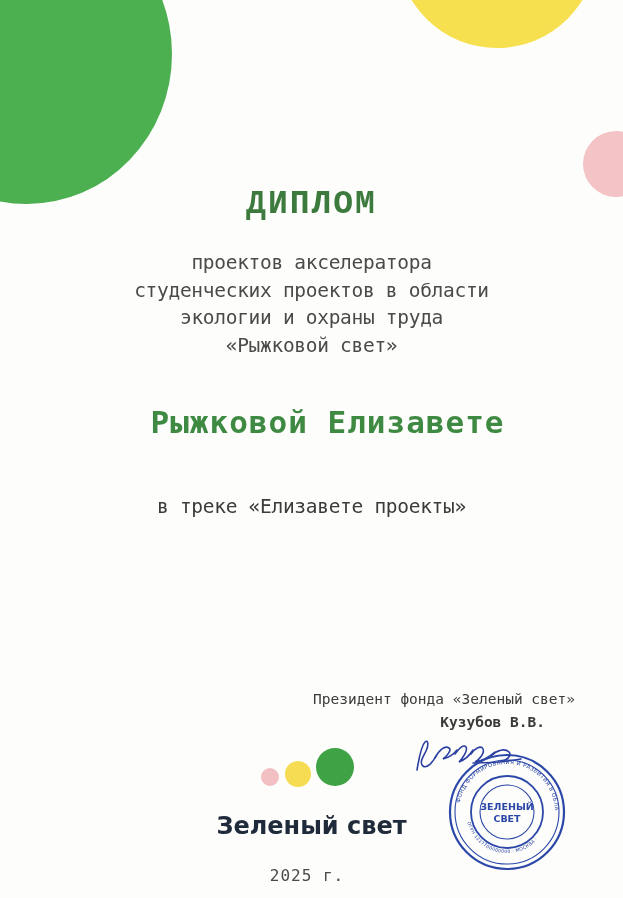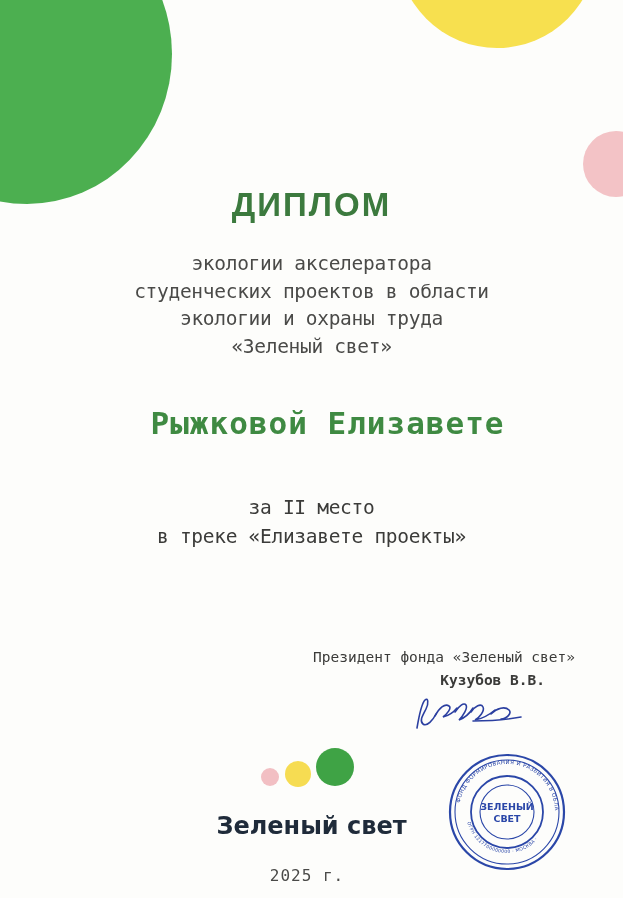--- a/index.html
+++ b/index.html
@@ -84,7 +84,7 @@
     letter-spacing: 2px;
     font-weight: 700;
     color: #3c7a3e;
-    font-family: Liberation Sans, sans-serif;
+    font-family: Liberation Mono, monospace;
   }
   .subtitle {
     margin-top: 26px;

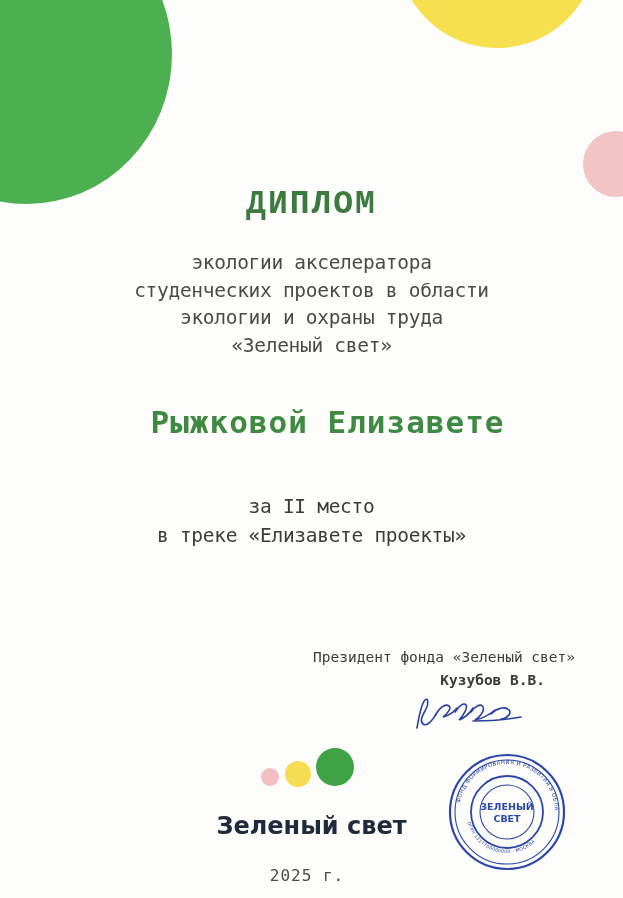--- a/index.html
+++ b/index.html
@@ -185,7 +185,7 @@
     <div class="title">ДИПЛОМ</div>
 
     <div class="subtitle">
-      <div>экологии акселератора</div>
+      <div>проектов акселератора</div>
       <div>студенческих проектов в области</div>
       <div>экологии и охраны труда</div>
       <div>«Зеленый свет»</div>

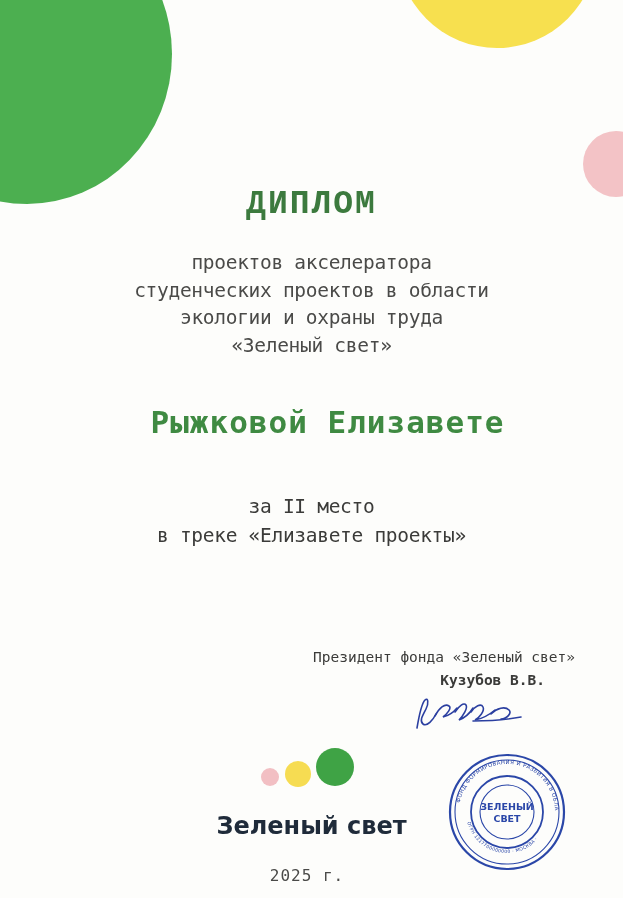--- a/index.html
+++ b/index.html
@@ -188,7 +188,7 @@
       <div>проектов акселератора</div>
       <div>студенческих проектов в области</div>
       <div>экологии и охраны труда</div>
-      <div>«Зеленый свет»</div>
+      <div>«Рыжковой свет»</div>
     </div>
 
     <div class="recipient">Рыжковой Елизавете</div>

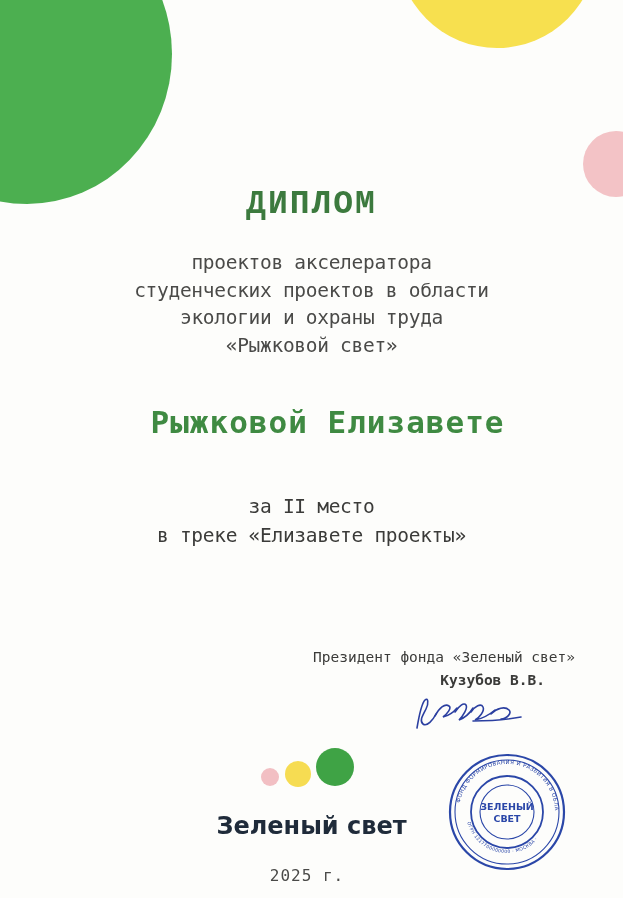--- a/index.html
+++ b/index.html
@@ -194,7 +194,6 @@
     <div class="recipient">Рыжковой Елизавете</div>
 
     <div class="award">
-      <div>за II место</div>
       <div>в треке «Елизавете проекты»</div>
     </div>
   </div>

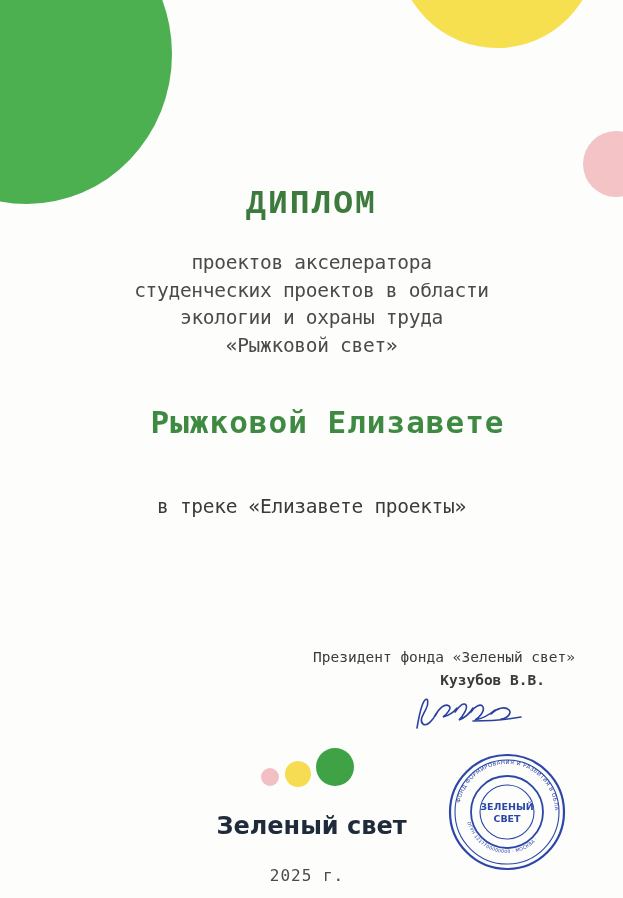--- a/index.html
+++ b/index.html
@@ -116,7 +116,7 @@
   .sign-block {
     position: absolute;
     right: 48px;
-    top: 646px;
+    top: 688px;
     width: 330px;
     text-align: right;
     font-family: "DejaVu Sans Mono", monospace;

